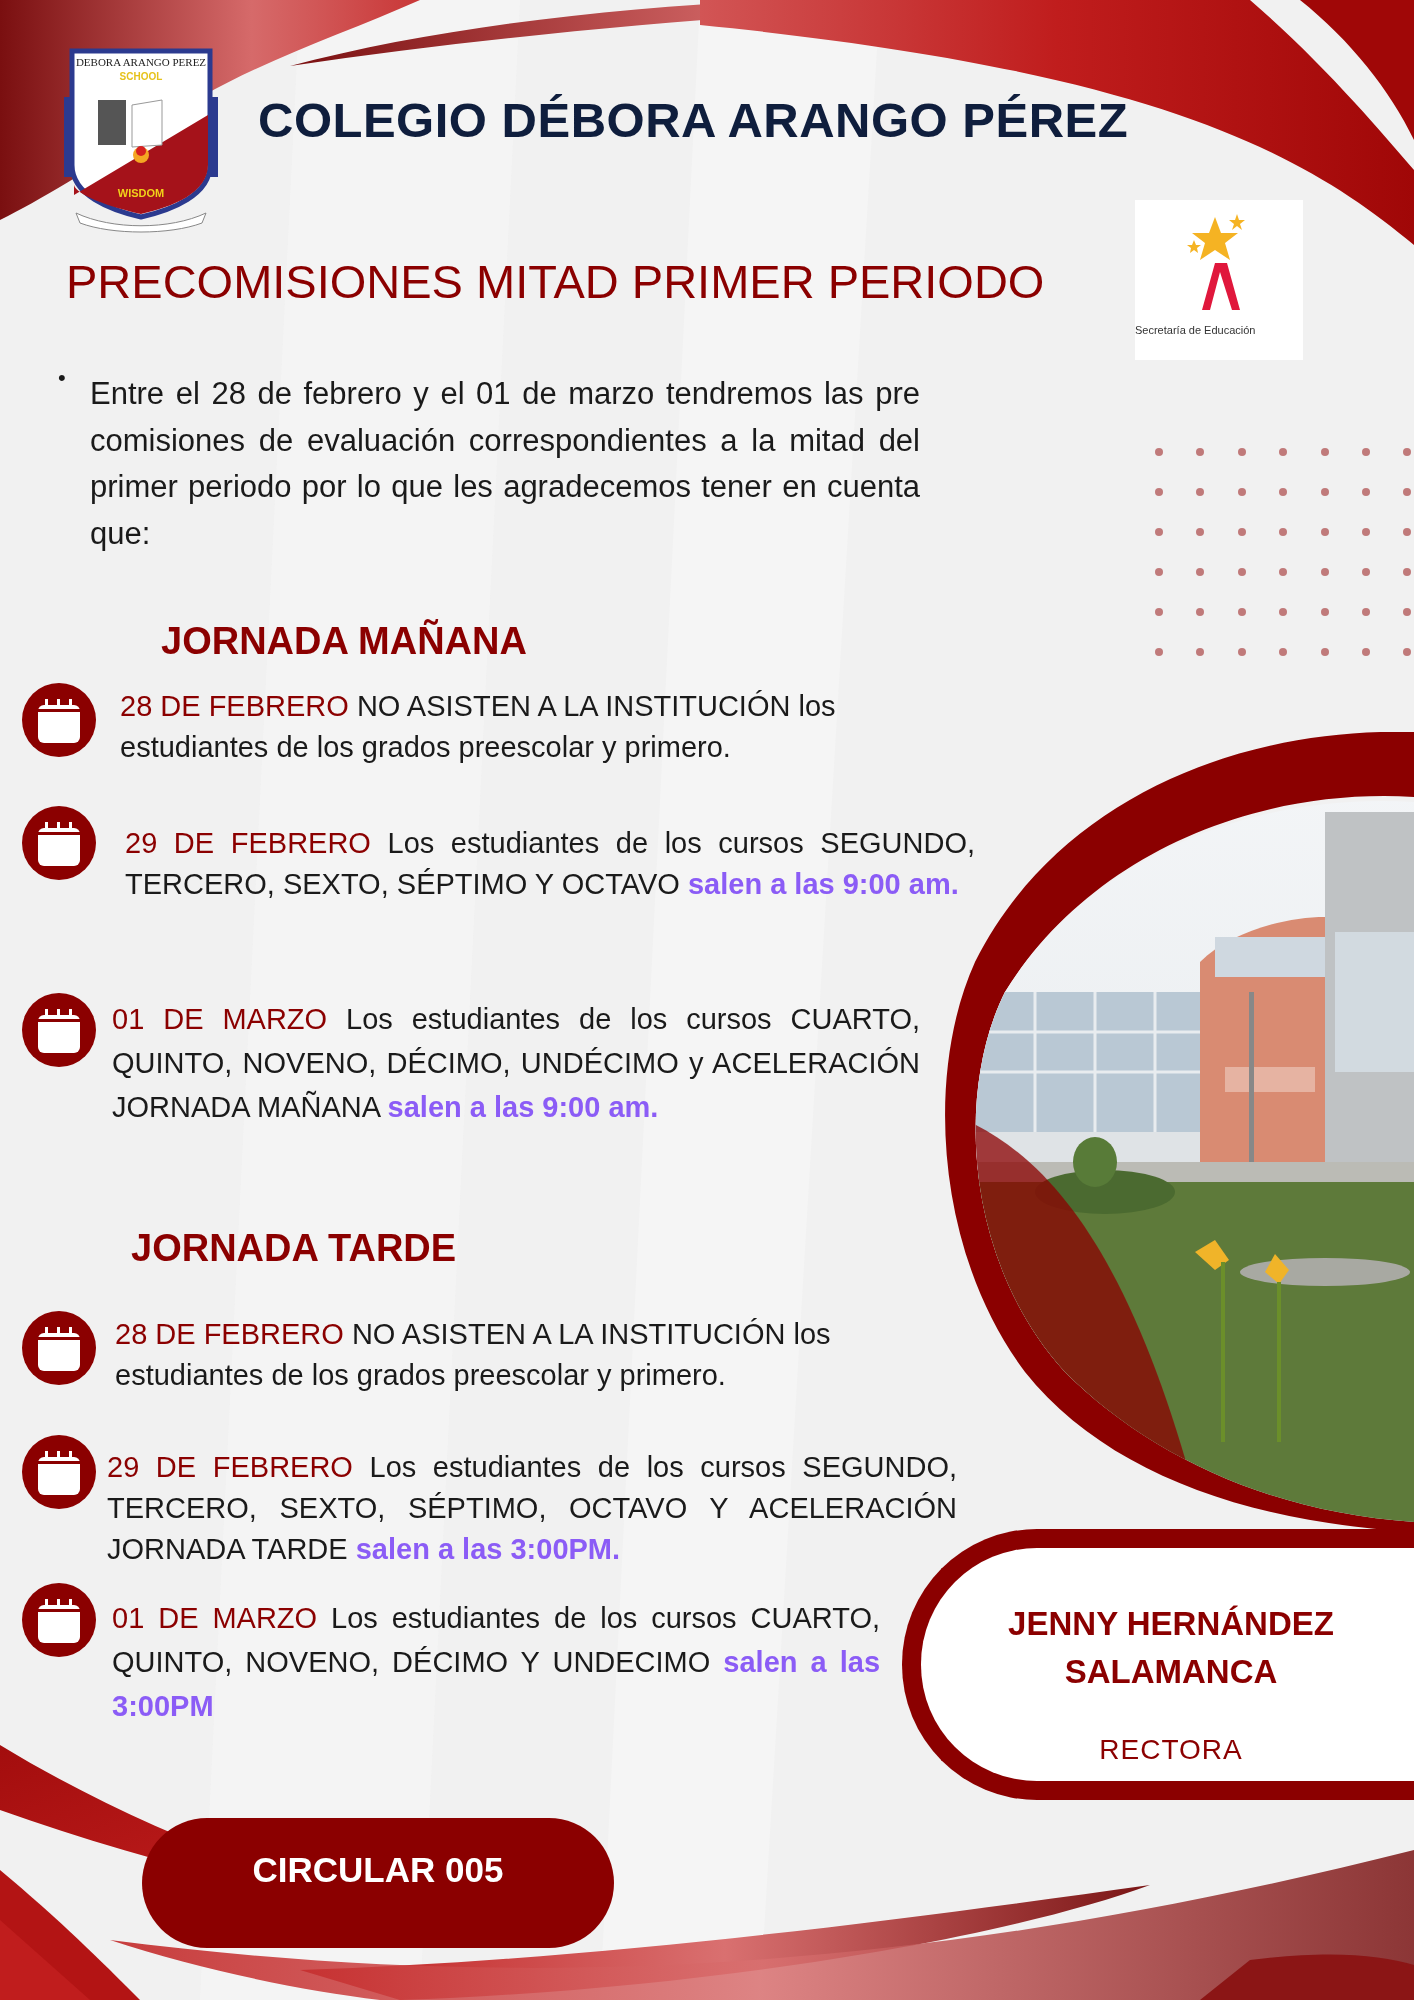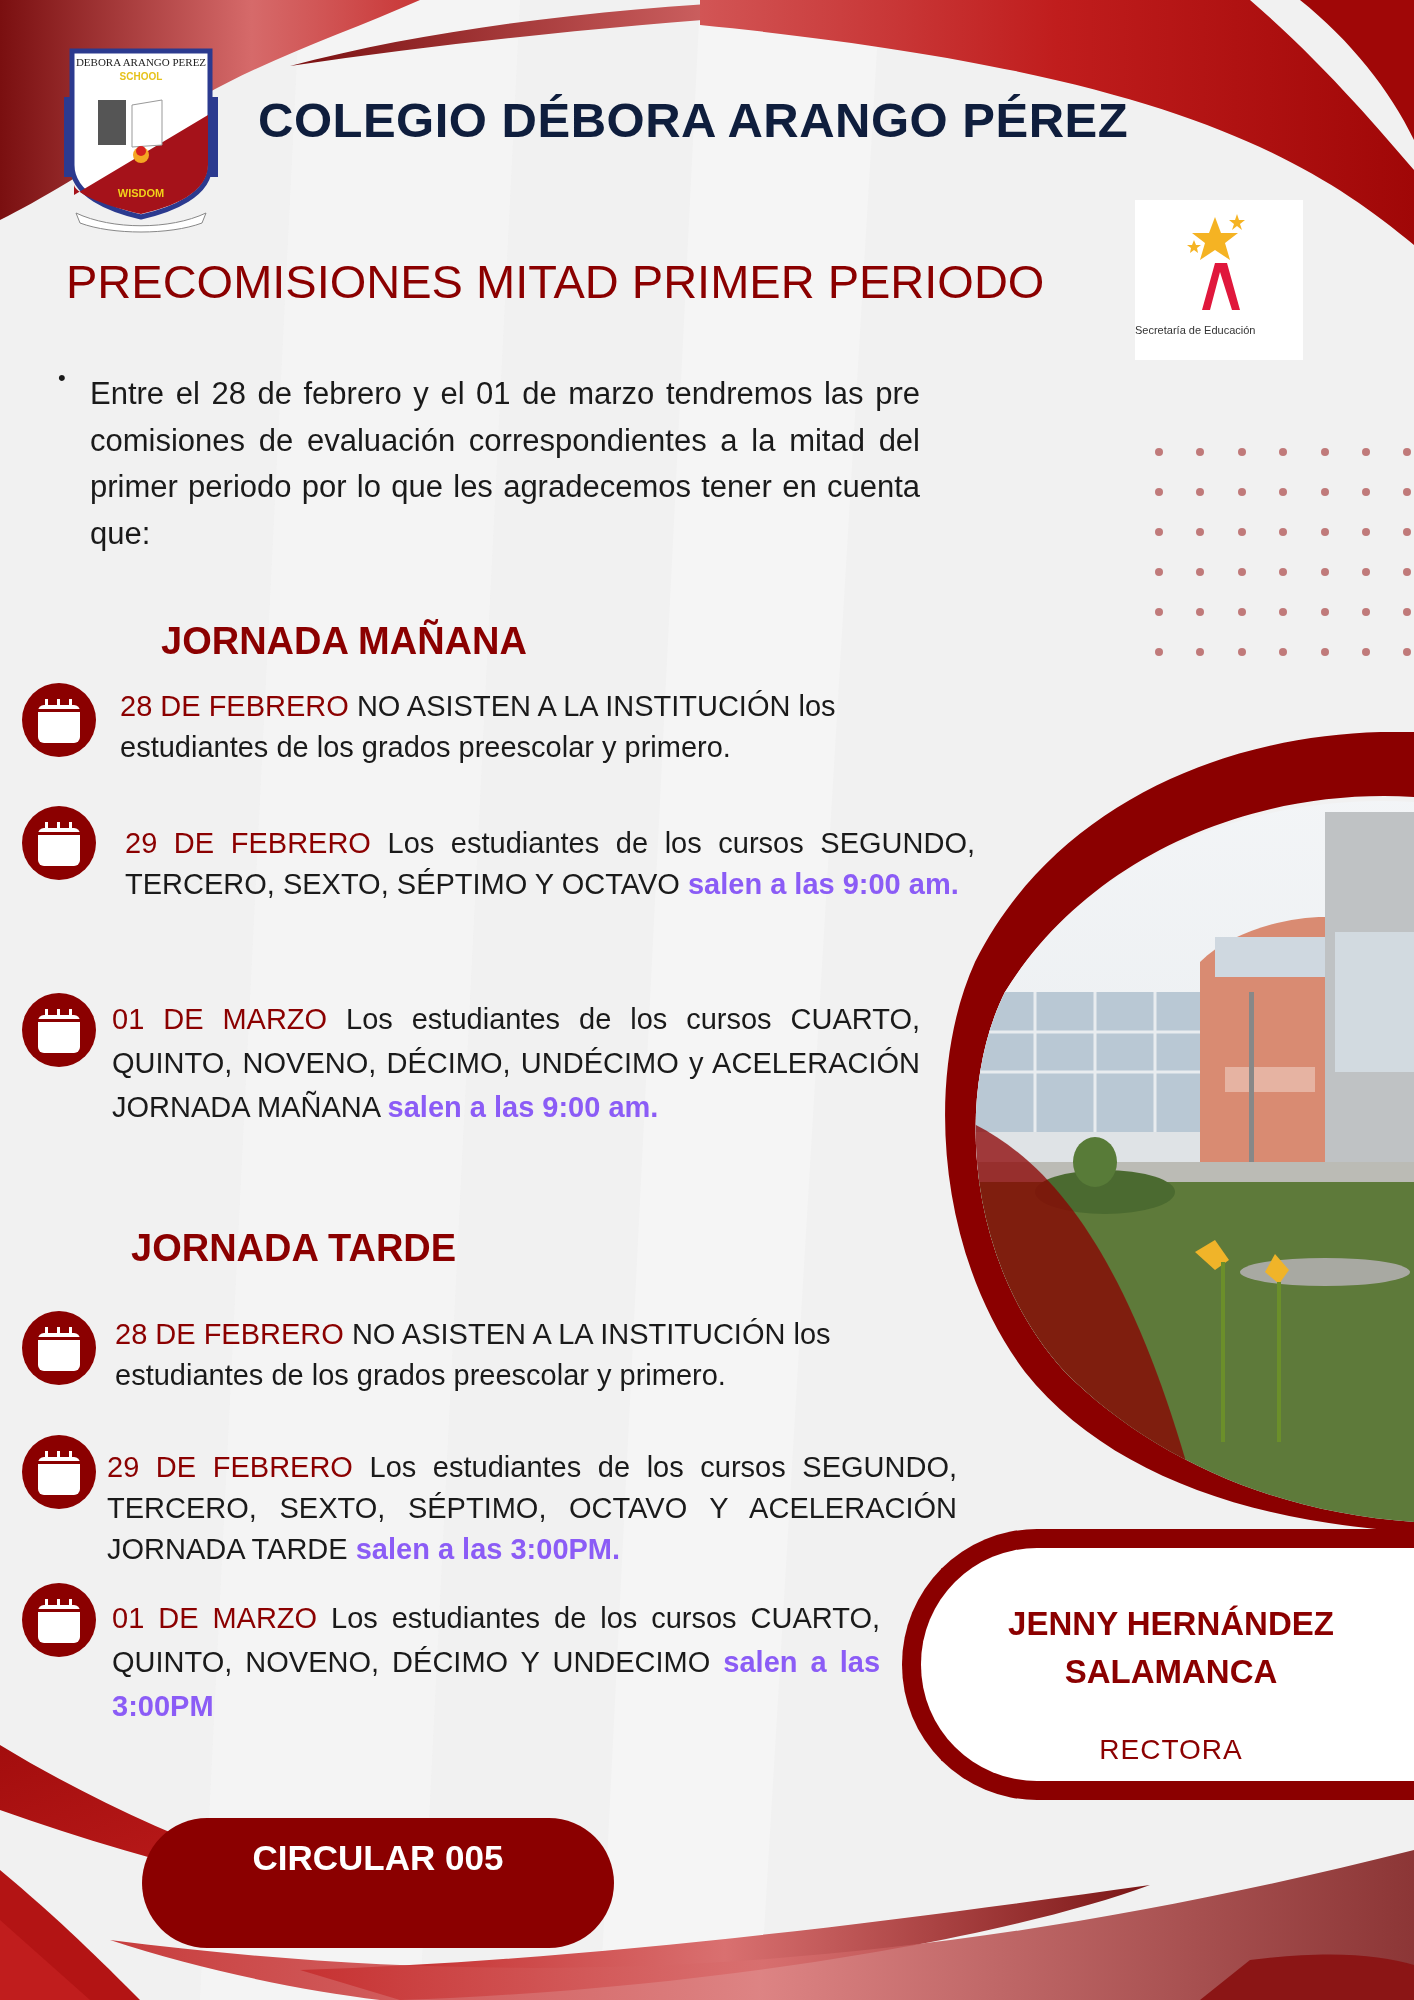--- a/index.html
+++ b/index.html
@@ -90,7 +90,7 @@
     background: #8b0000; border-radius: 65px;
     color: #fff; text-align: center;
     font-size: 35px; font-weight: 700; line-height: 48px;
-    padding-top: 16px; z-index: 3;
+    padding-top: 28px; z-index: 3;
   }
 </style>
 </head>

